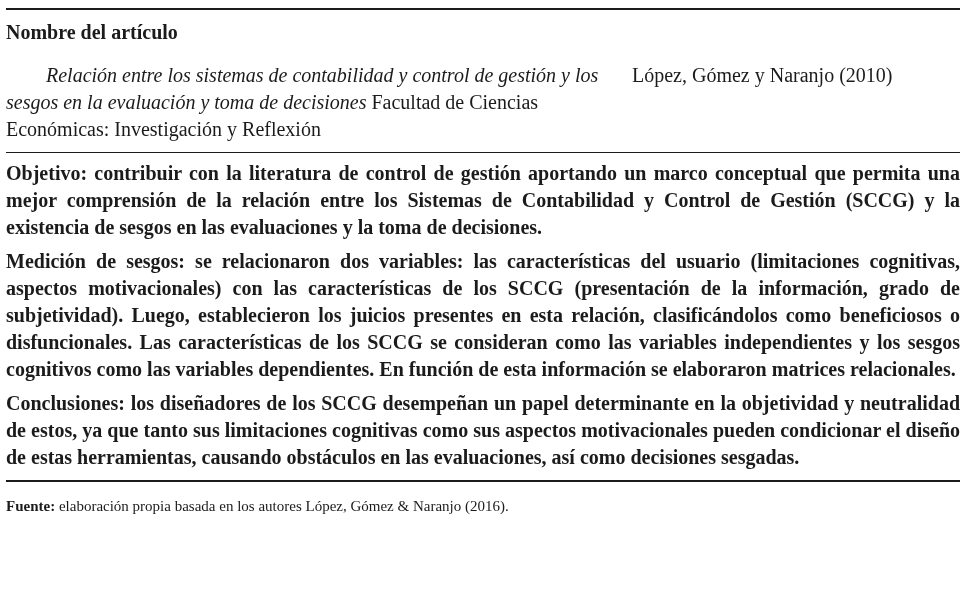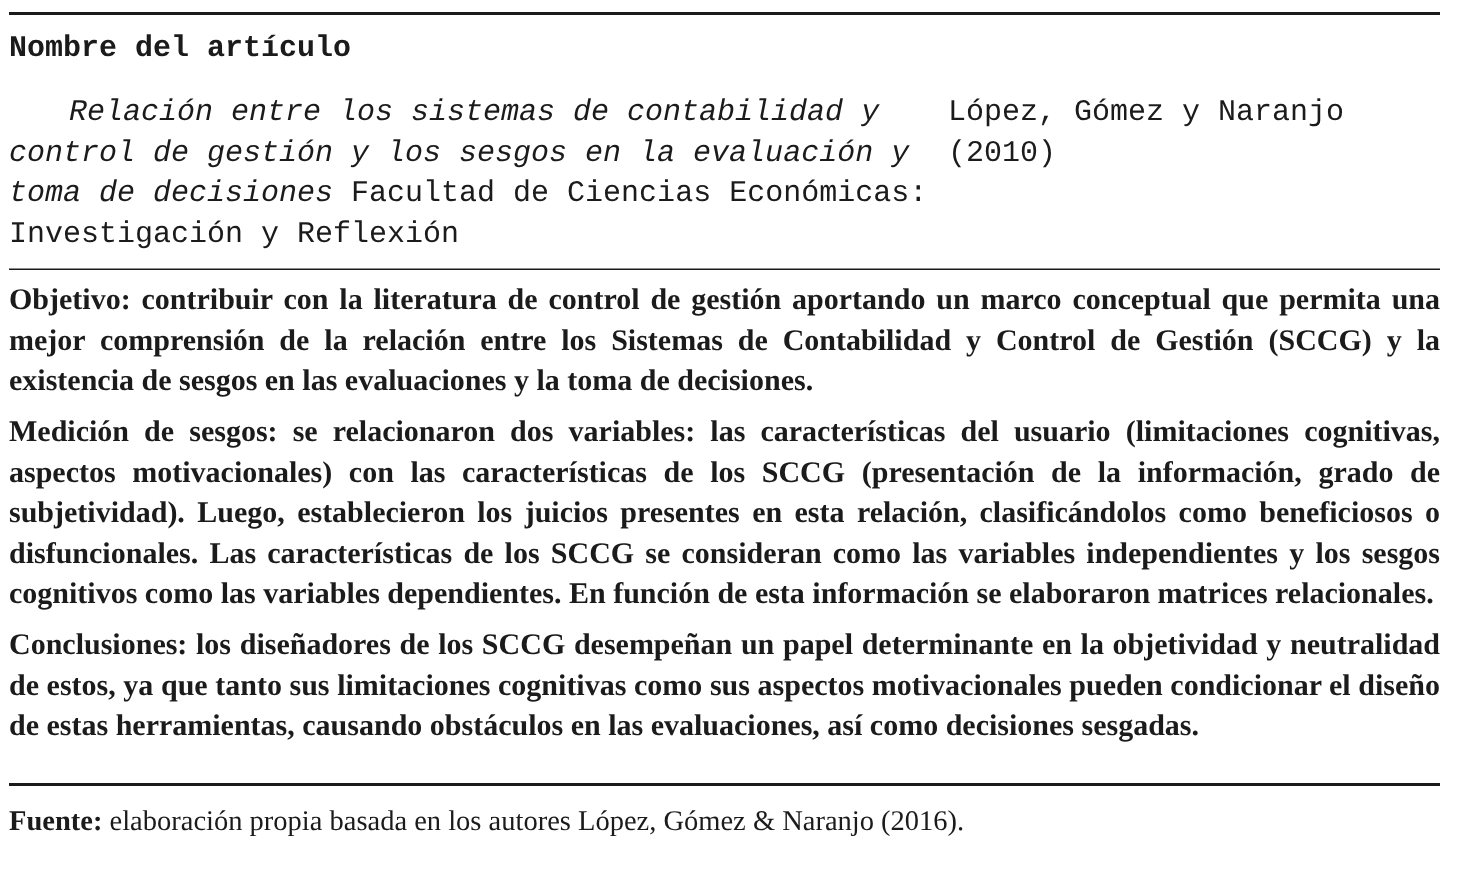--- a/index.html
+++ b/index.html
@@ -29,7 +29,6 @@
     display: grid;
     grid-template-columns: 1fr 328px;
     column-gap: 12px;
-    font-family: Liberation Mono, monospace;
   }
   .header-row {
     padding-top: 9px;

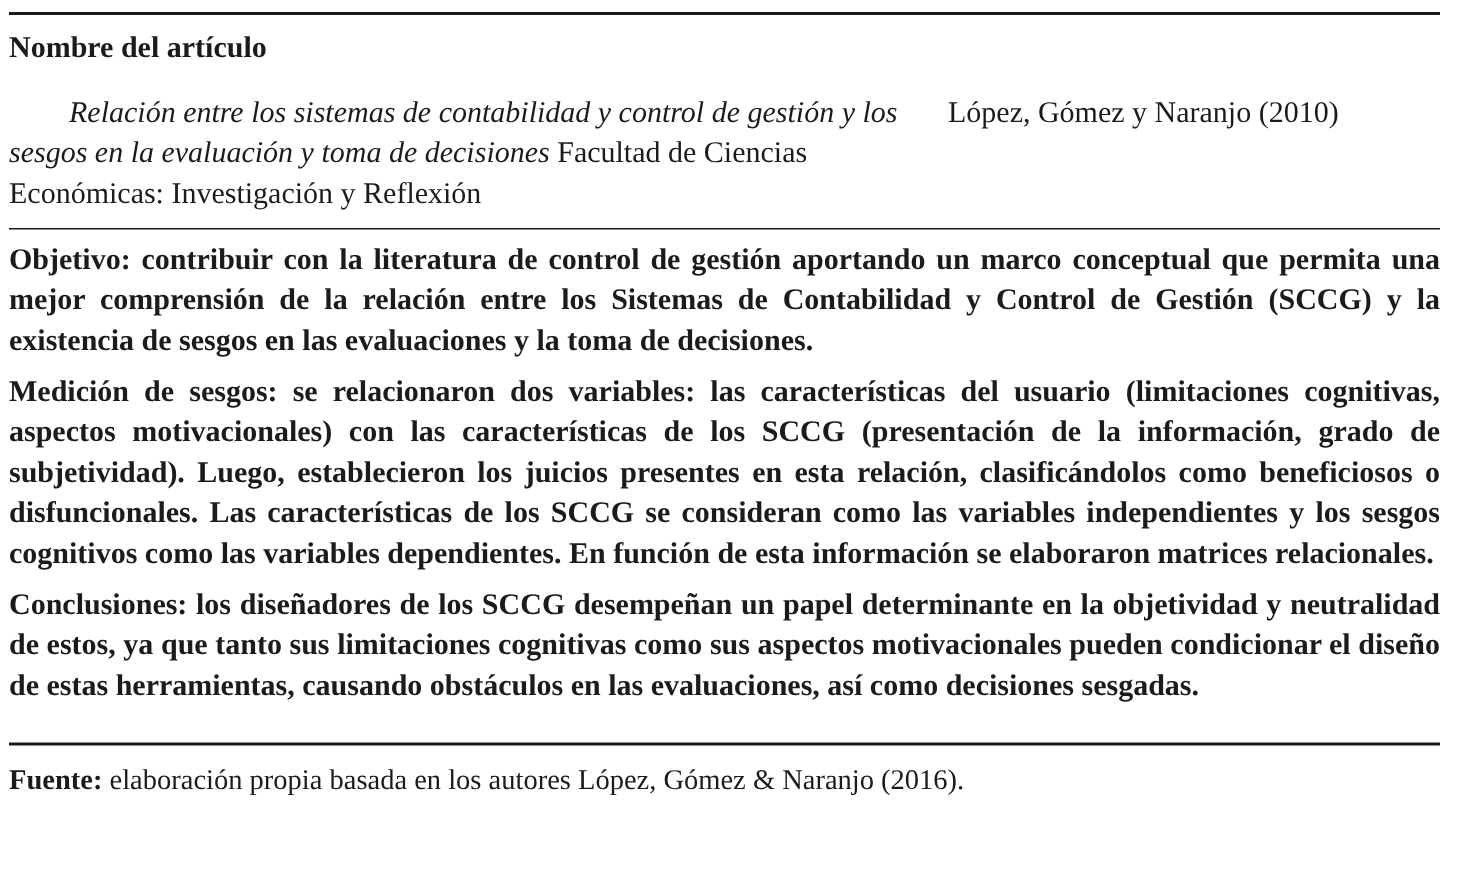--- a/index.html
+++ b/index.html
@@ -52,7 +52,7 @@
     font-weight: bold;
   }
   .para:last-child {
-    margin-bottom: 24px;
+    margin-bottom: 9px;
   }
   .footer {
     margin-top: 11px;

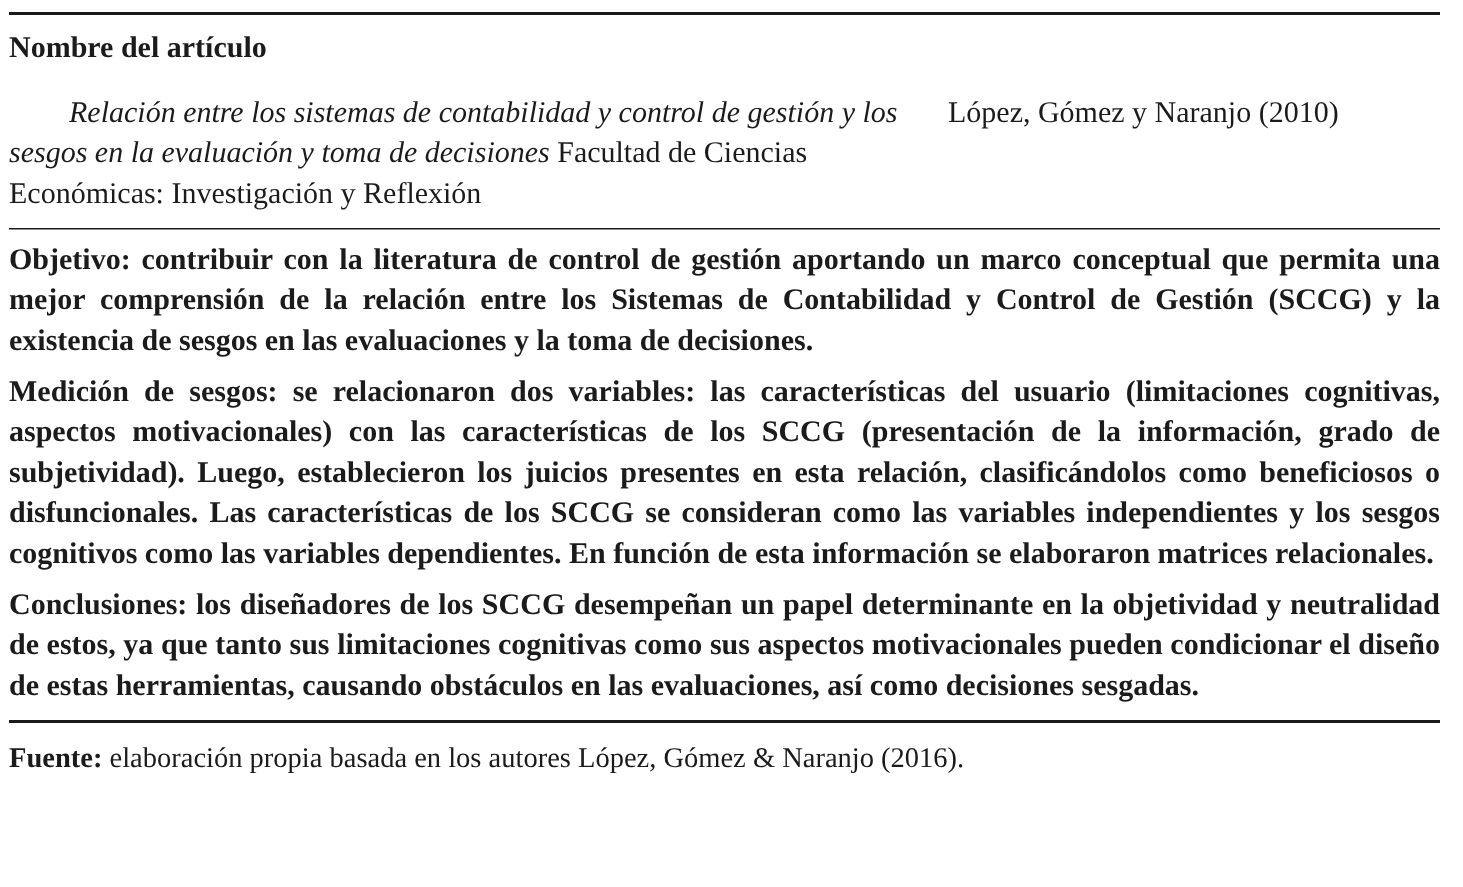--- a/index.html
+++ b/index.html
@@ -56,7 +56,7 @@
   }
   .footer {
     margin-top: 11px;
-    font-size: 19px;
+    font-size: 15px;
     line-height: 26px;
   }
 </style>

